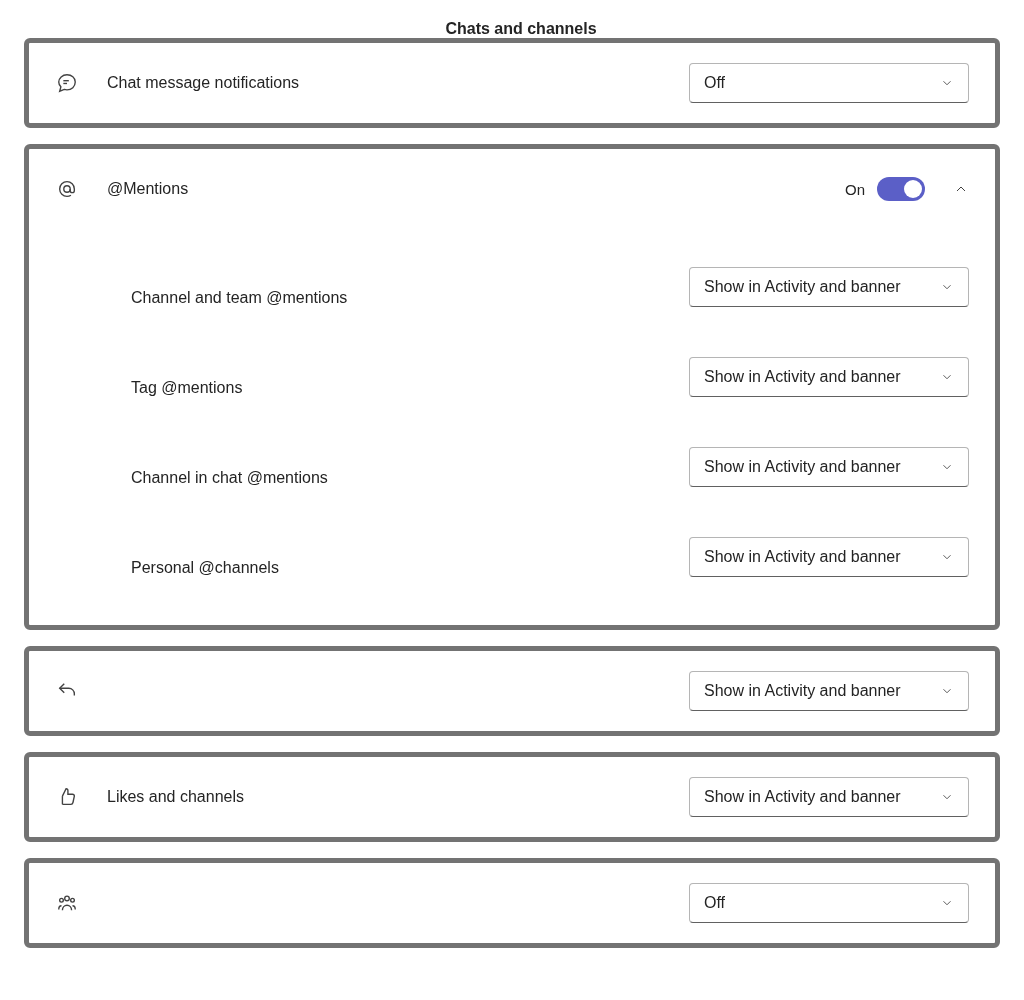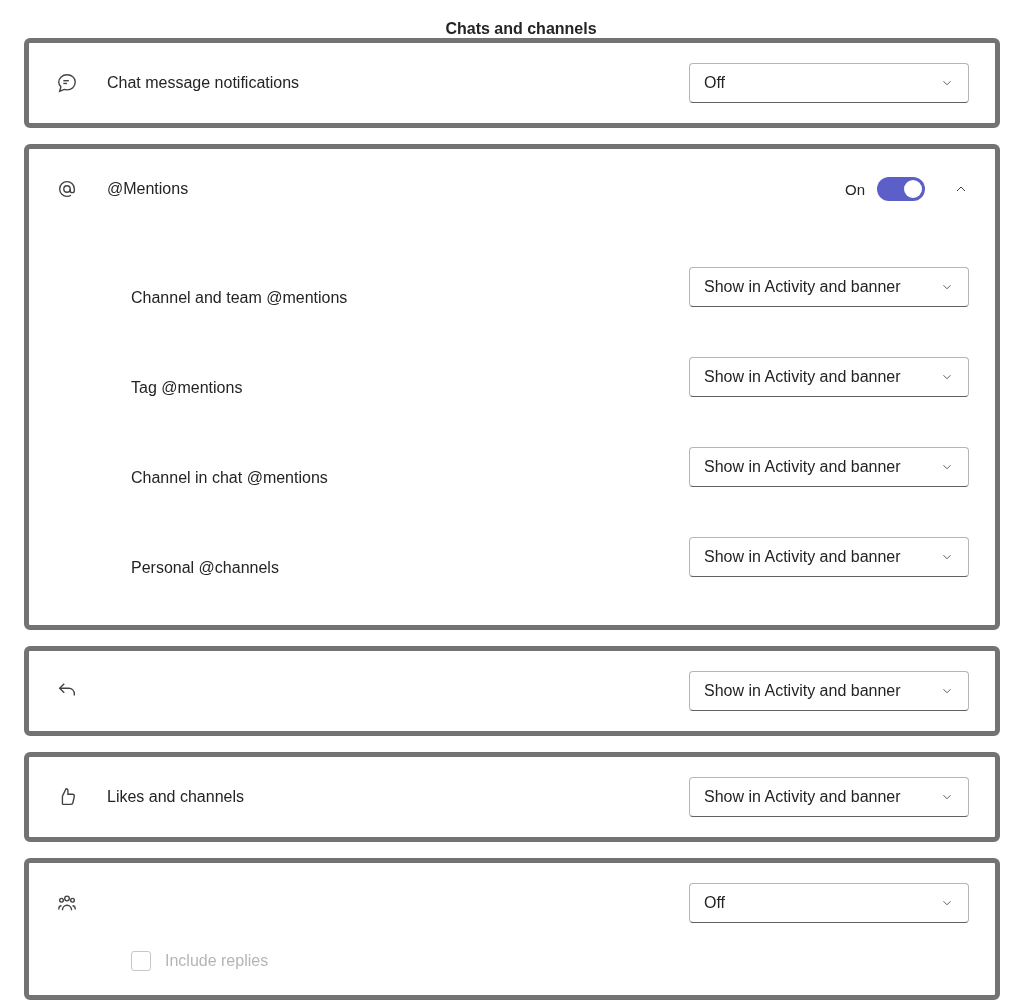--- a/index.html
+++ b/index.html
@@ -301,10 +301,6 @@
       </span>
     </div>
   </div>
-  <div class="checkbox-row">
-    <div class="checkbox"></div>
-    <div class="checkbox-label">Include replies</div>
-  </div>
 </div>
 
 </body></html>

